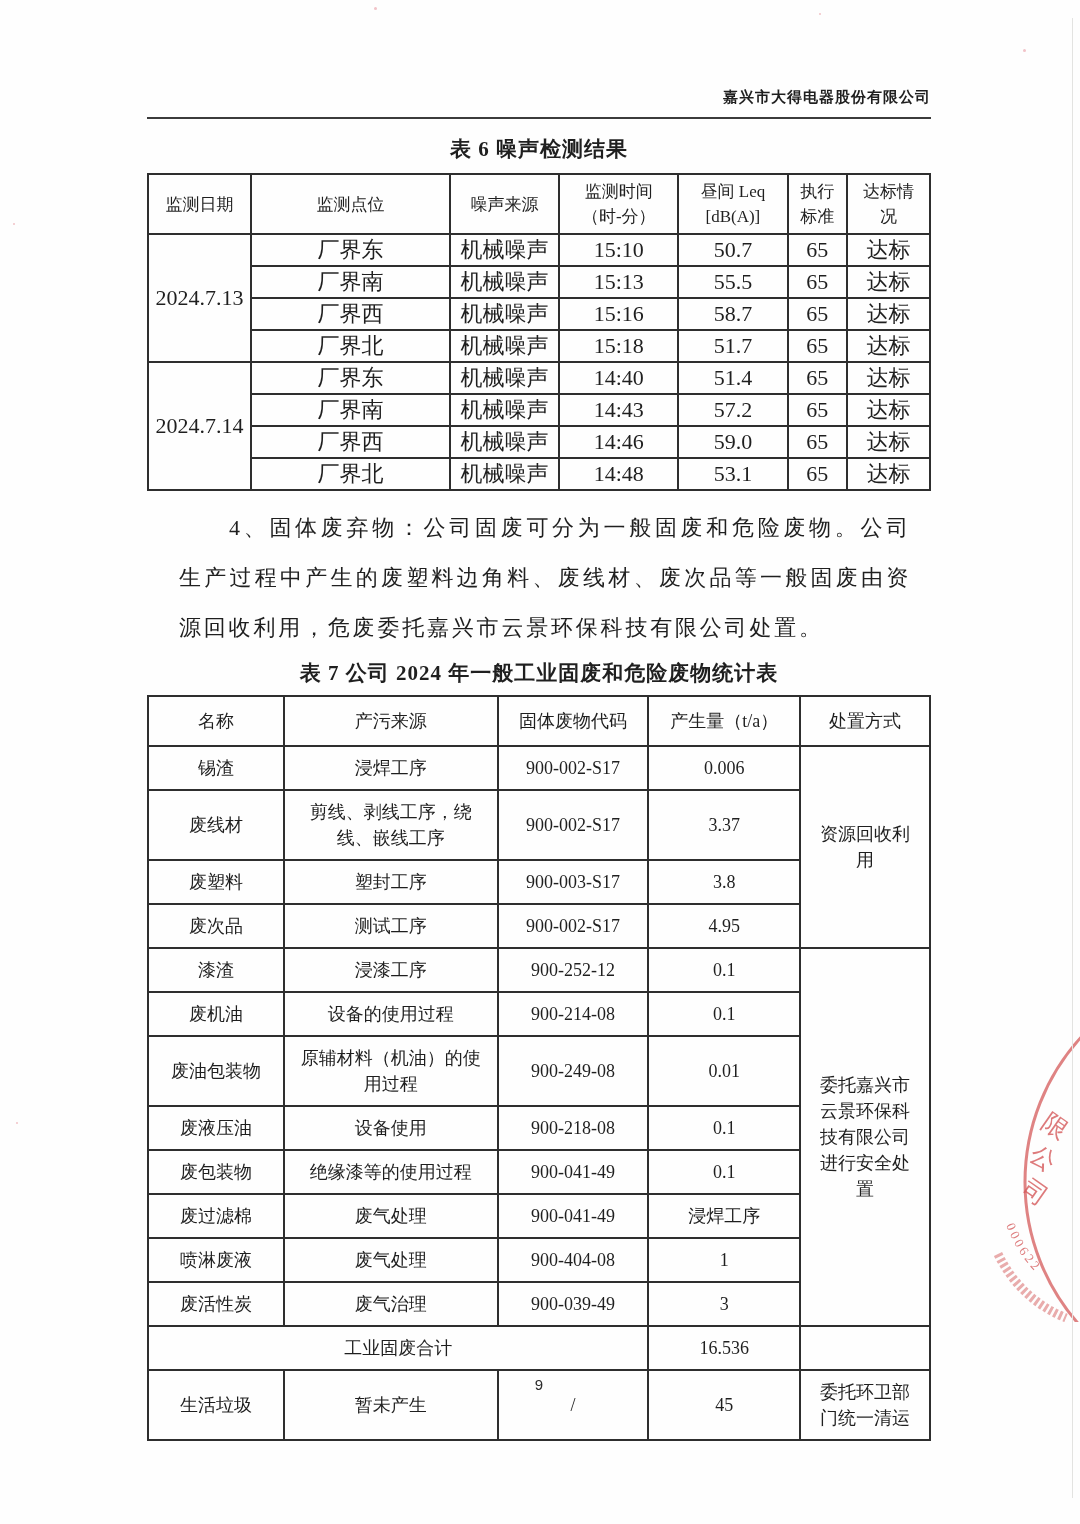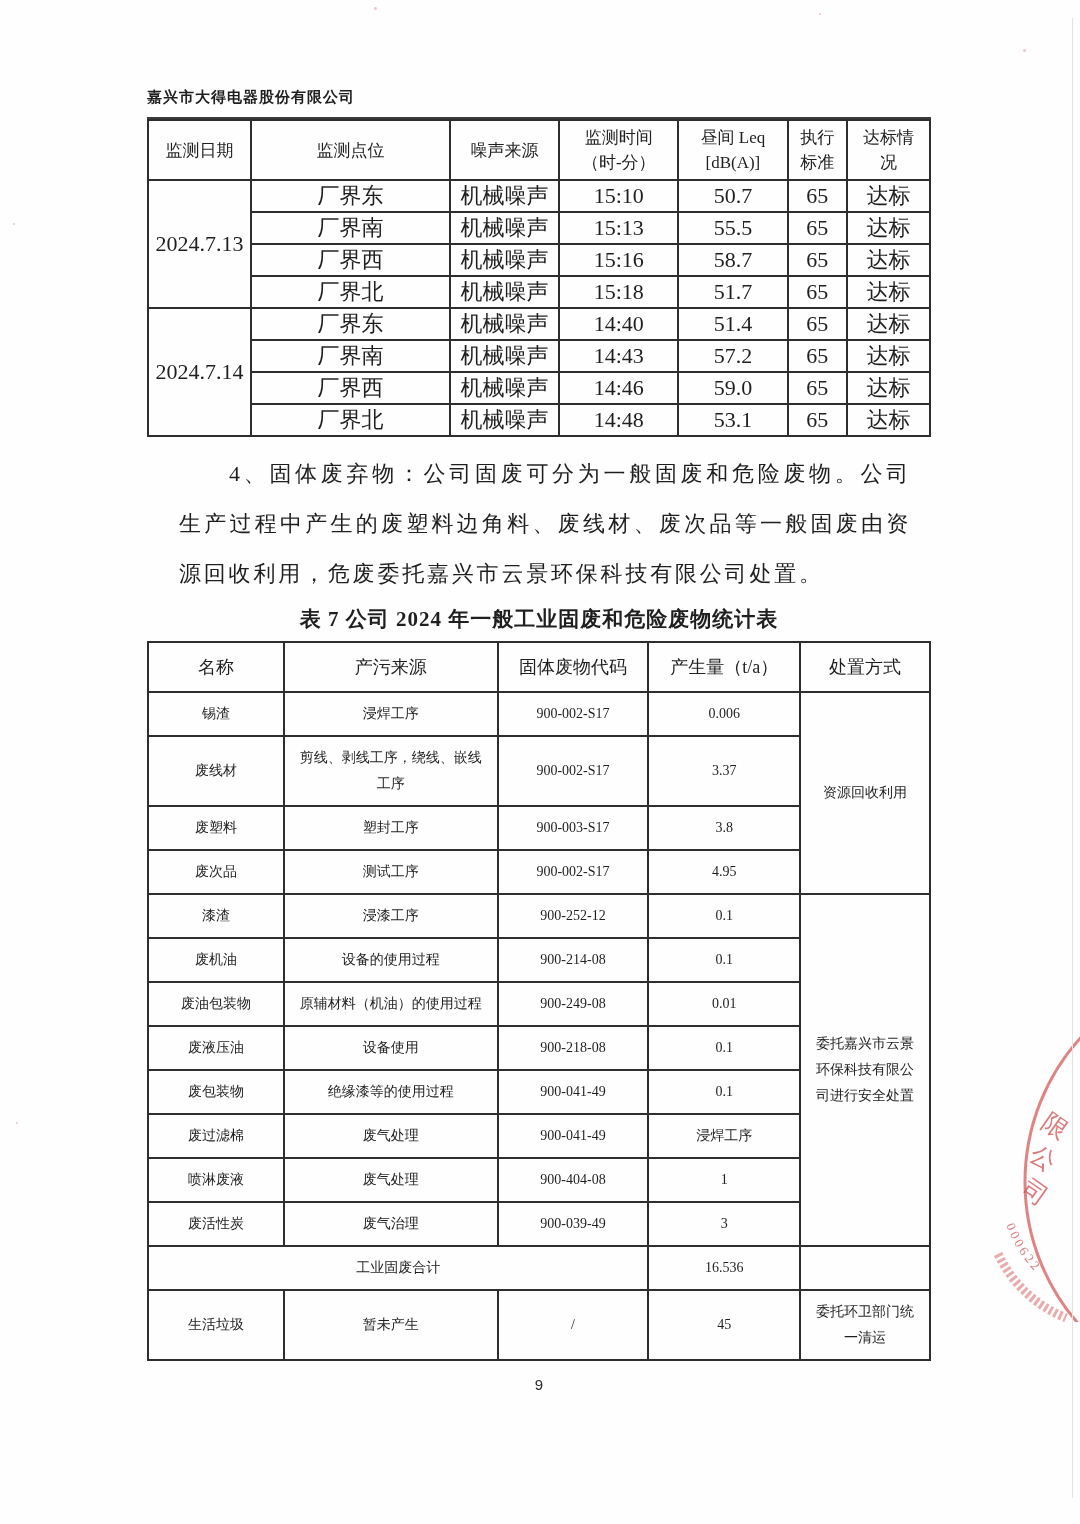--- a/index.html
+++ b/index.html
@@ -7,7 +7,7 @@
         font-family:"Liberation Serif","DejaVu Serif",serif;color:#1f1f1f;}
   .content{position:absolute;left:147px;top:0;width:784px;}
   .company-block{padding-top:88px;border-bottom:2px solid #3b3b3b;padding-bottom:10px;}
-  .company{font-size:15px;font-weight:bold;letter-spacing:1px;}
+  .company{font-size:15px;font-weight:bold;letter-spacing:1px;text-align:right;}
   .t-title{text-align:center;font-weight:bold;font-size:21px;letter-spacing:1px;}
   .t6-title{margin-top:16px;margin-bottom:10px;}
   .t7-title{margin-top:0;margin-bottom:8px;text-align:center;}

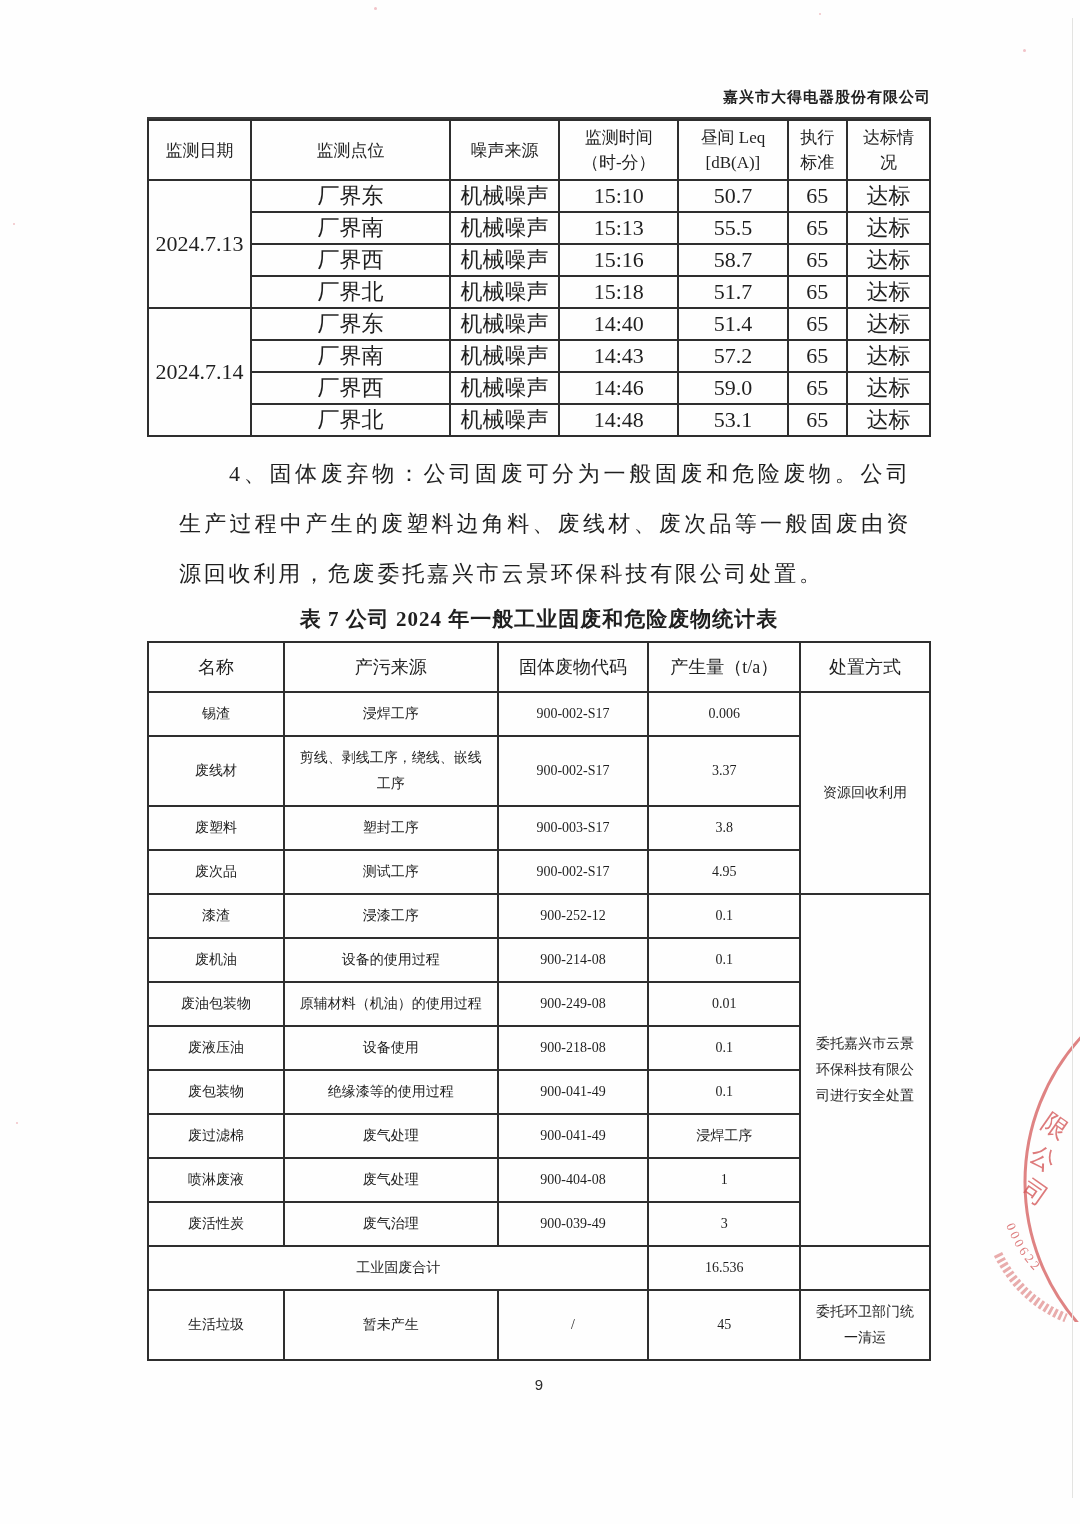--- a/index.html
+++ b/index.html
@@ -43,6 +43,7 @@
       <div class="company">嘉兴市大得电器股份有限公司</div>
     </div>
 
+    <div class="t-title t6-title">表 6 噪声检测结果</div>
 
     <table class="t6">
       <colgroup>

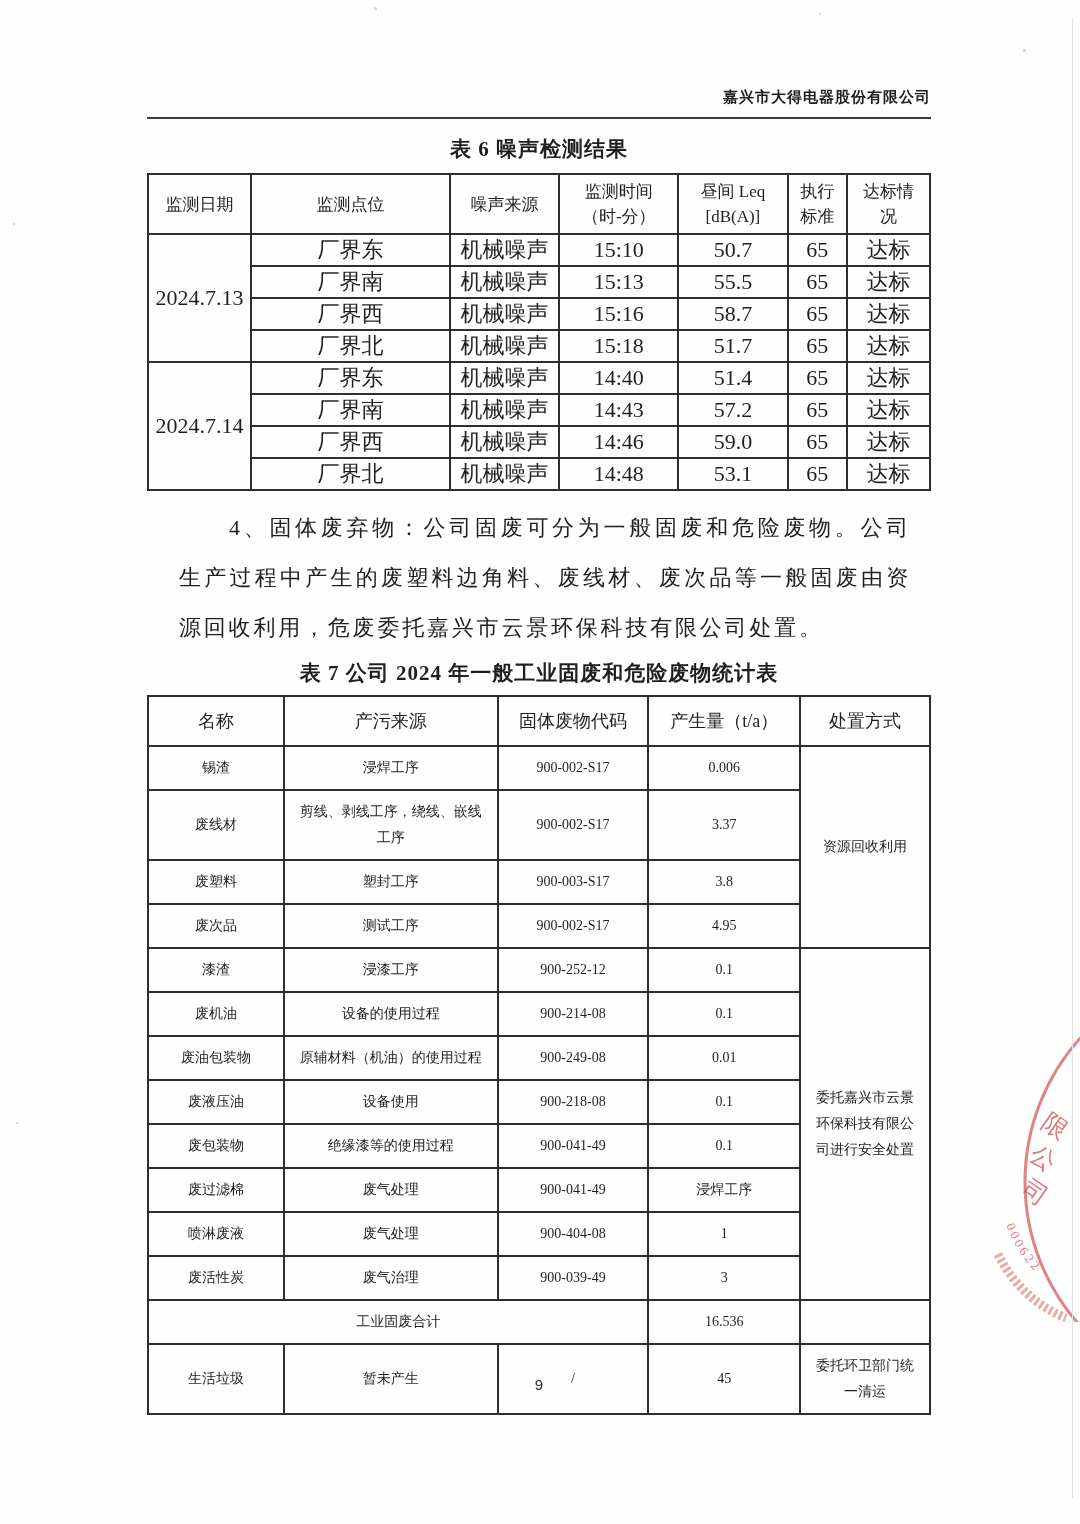--- a/index.html
+++ b/index.html
@@ -19,7 +19,7 @@
   .para{font-size:22px;line-height:50px;letter-spacing:2.8px;text-align:justify;
         text-indent:50px;margin:12px 20px 6px 32px;}
   .t7 th{height:44px;font-size:18px;padding:2px 19px;}
-  .t7 td{font-size:14px;line-height:26px;padding:8px 10px;}
+  .t7 td{font-size:18px;line-height:26px;padding:8px 10px;}
   .t7 td.disposal{padding:8px 12px;}
   .page-number{position:absolute;top:1376px;left:147px;width:784px;text-align:center;
         font-size:15px;color:#2a2a2a;font-family:"Liberation Sans","DejaVu Sans",sans-serif;}

